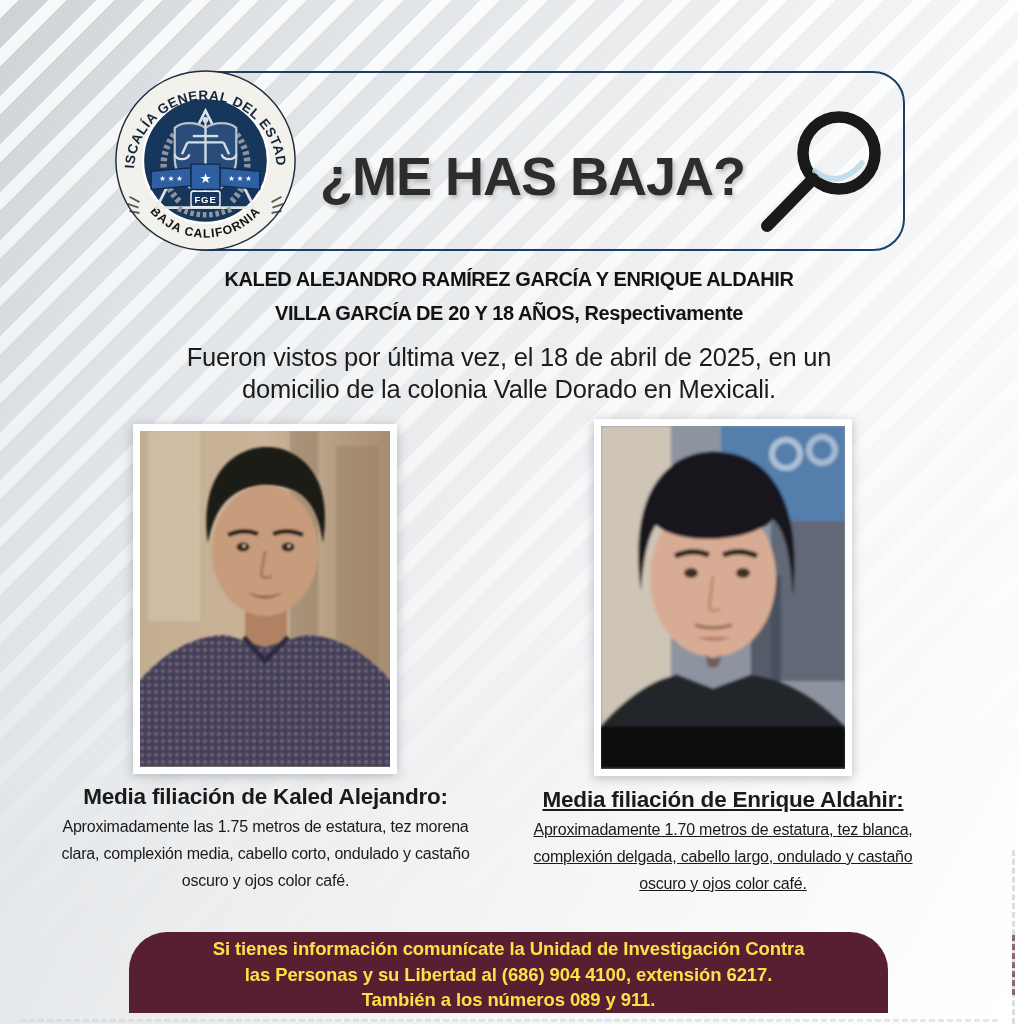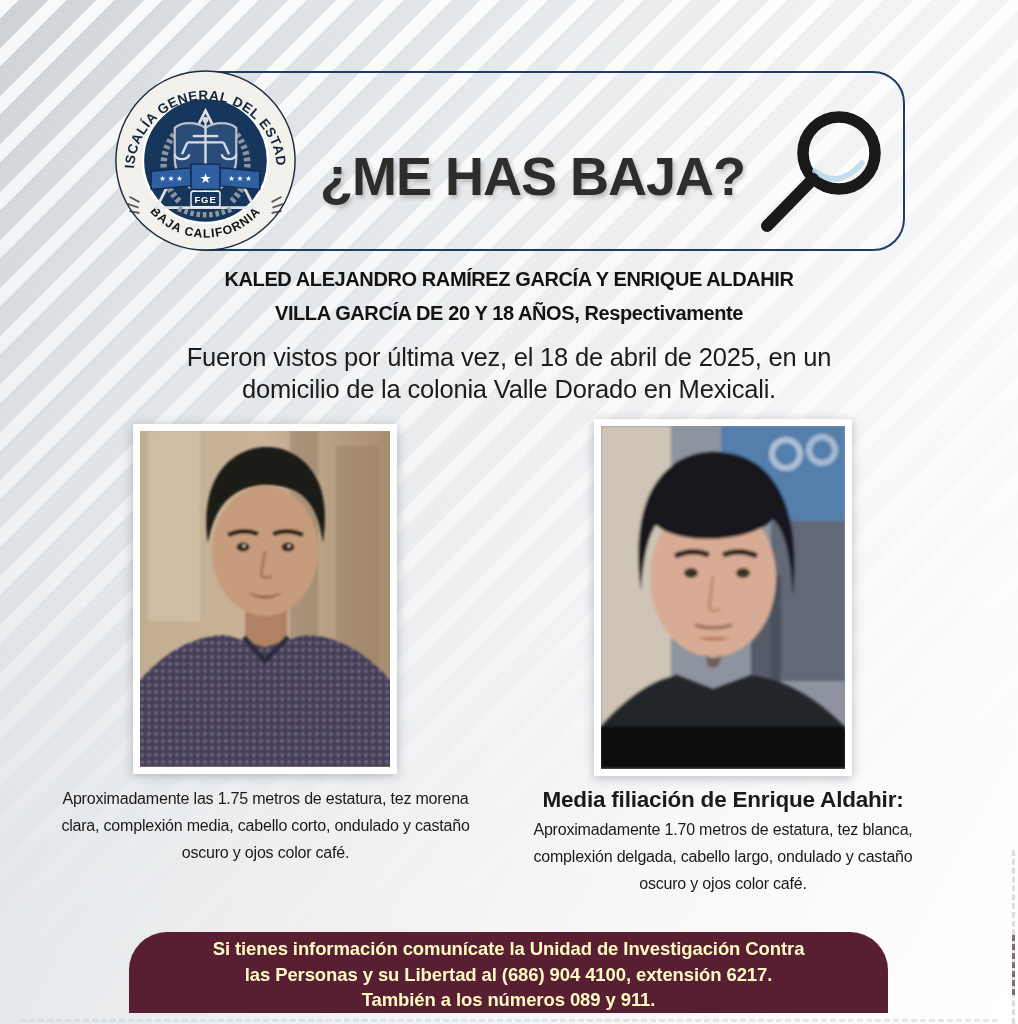--- a/index.html
+++ b/index.html
@@ -210,6 +210,7 @@
   </div>
 
   <div class="desc-block desc-left">
+    <div class="desc-heading">Media filiación de Kaled Alejandro:</div>
     <div class="desc-body">Aproximadamente las 1.75 metros de estatura, tez morena clara, complexión media, cabello corto, ondulado y castaño oscuro y ojos color café.</div>
   </div>
 

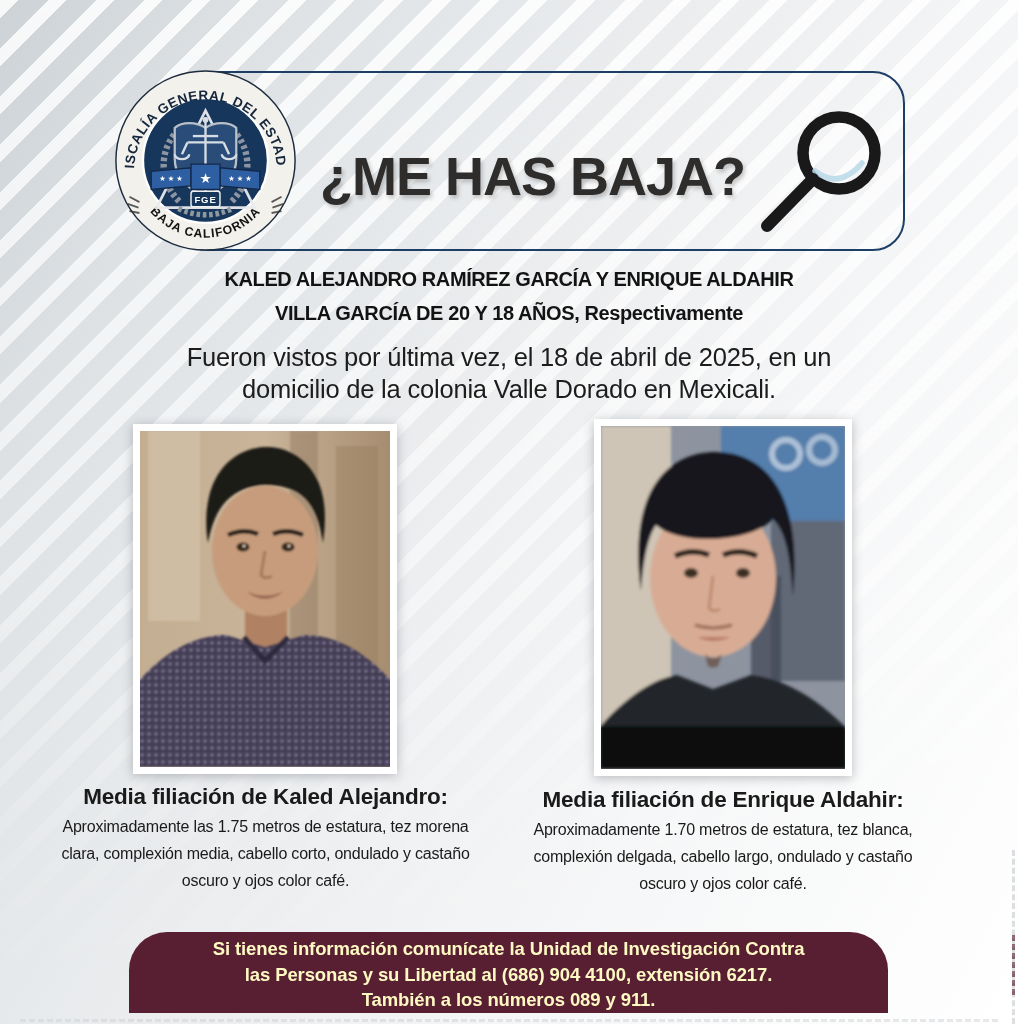--- a/index.html
+++ b/index.html
@@ -49,7 +49,7 @@
 
   .desc-block{position:absolute;text-align:center;color:#1a1a1a;}
   .desc-left{left:43px;top:783px;width:445px;}
-  .desc-right{left:507px;top:786px;width:432px;}
+  .desc-right{left:507px;top:786px;width:432px;text-decoration:underline;}
   .desc-heading{font-size:22.5px;font-weight:bold;line-height:28px;letter-spacing:-.2px;}
   .desc-body{font-size:16px;line-height:27px;margin:2px auto 0;letter-spacing:-.2px;}
   .desc-left .desc-body{width:424px;}

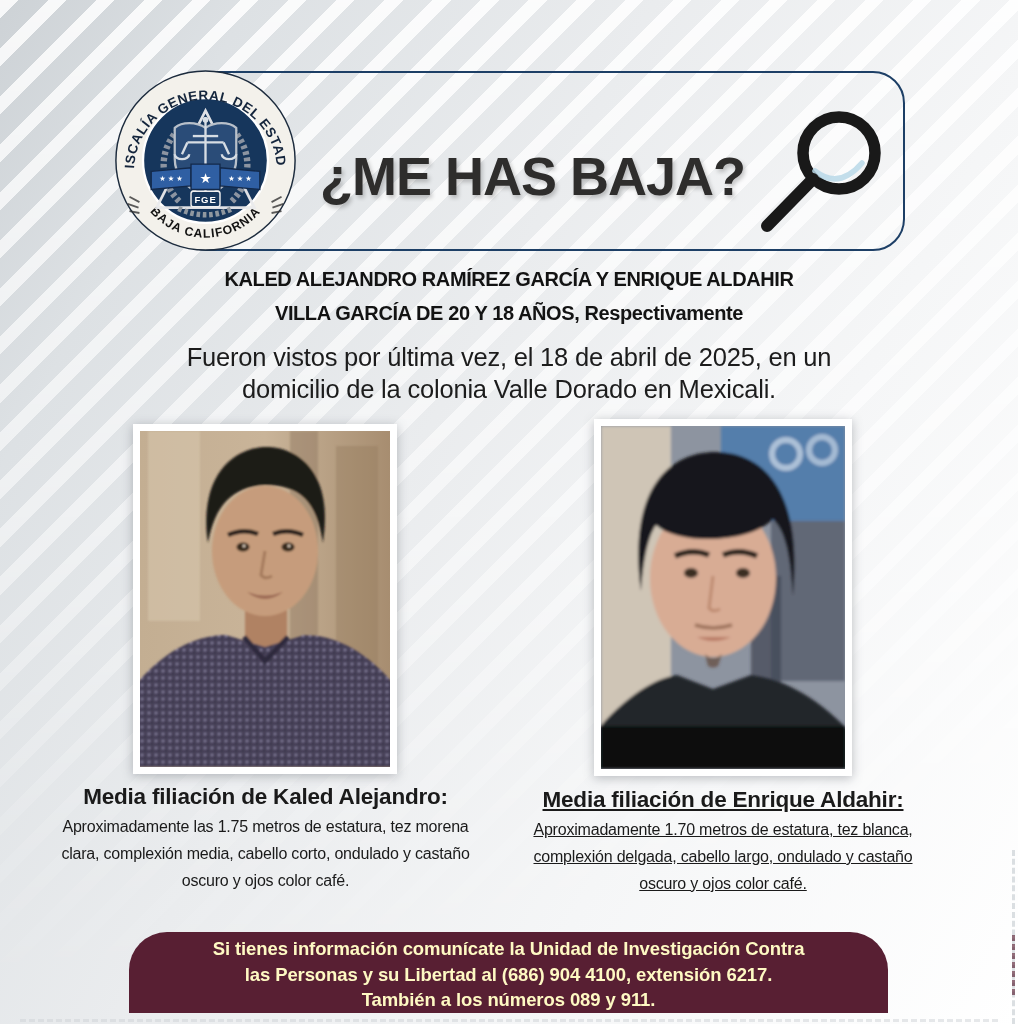--- a/index.html
+++ b/index.html
@@ -57,7 +57,7 @@
 
   .footer-banner{
     position:absolute;left:129px;top:932px;width:759px;height:81px;
-    background:#581f33;border-radius:38px 38px 0 0;color:#fef9c3;
+    background:#581f33;border-radius:38px 38px 0 0;color:#fde047;
     display:flex;flex-direction:column;justify-content:center;align-items:center;
     text-align:center;font-size:18.5px;font-weight:bold;line-height:25.5px;letter-spacing:-.1px;
     padding-top:4px;box-sizing:border-box;

